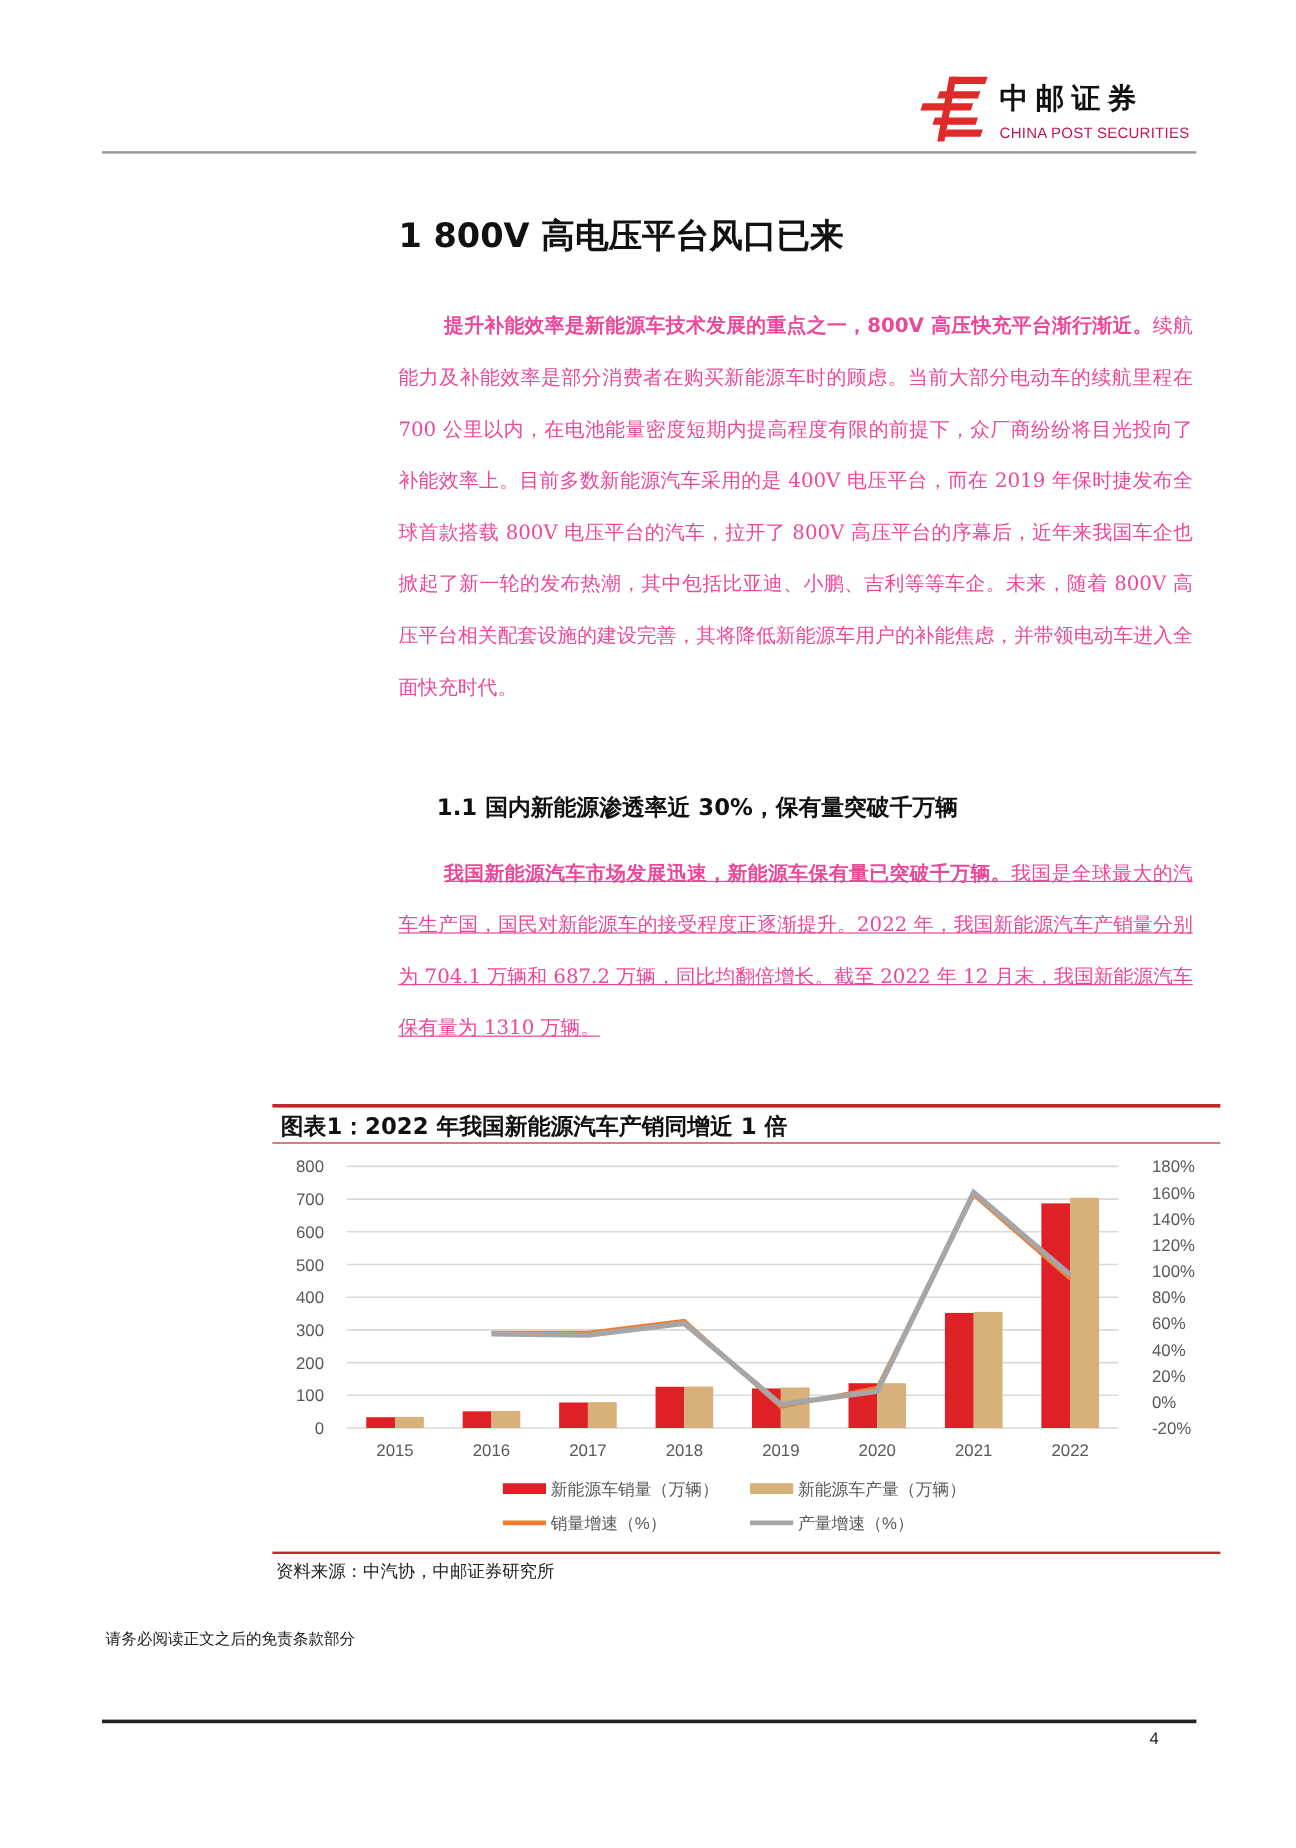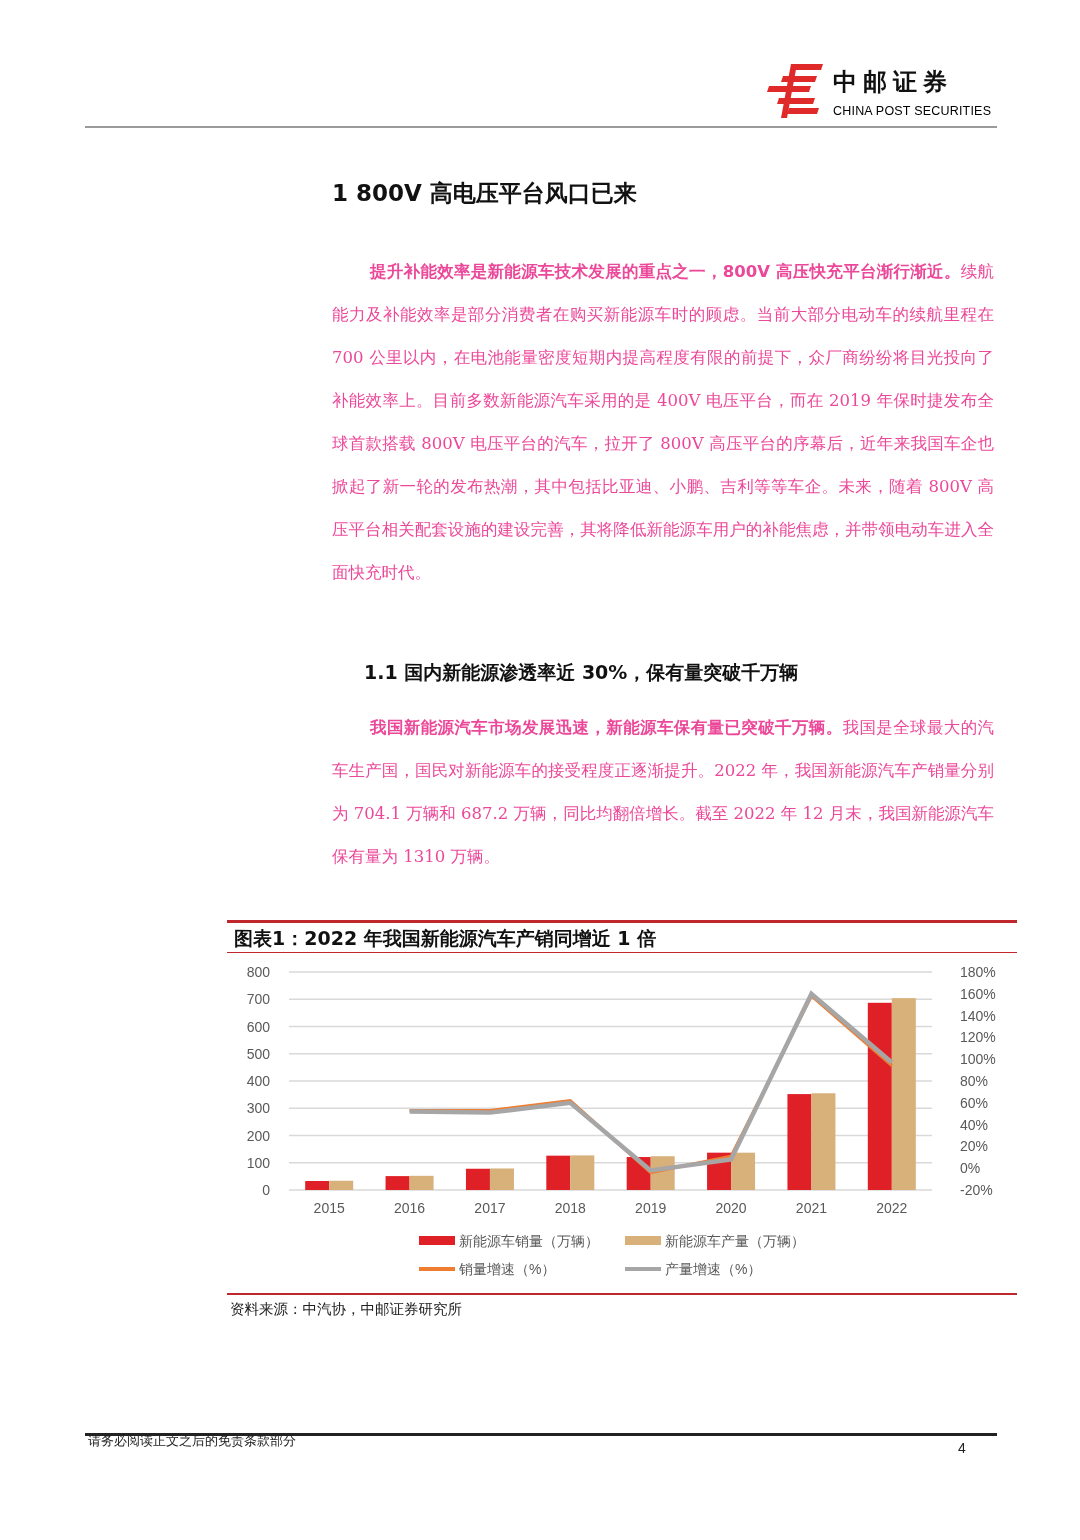--- a/index.html
+++ b/index.html
@@ -8,7 +8,7 @@
   .header-rule { left:85px; top:126px; width:912px; height:2px; background:#9a9a9a; }
   .logo { left:765px; top:62px; width:240px; height:60px; }
   .logo-cn { position:absolute; left:68px; top:4px; font-size:24px; font-weight:bold; letter-spacing:6px; color:#111; font-family:"DejaVu Sans",sans-serif; }
-  .logo-en { position:absolute; left:68px; top:42px; font-size:12.5px; color:#000000; font-family:"Liberation Sans",sans-serif; letter-spacing:0.2px; }
+  .logo-en { position:absolute; left:68px; top:42px; font-size:12.5px; color:#be185d; font-family:"Liberation Sans",sans-serif; letter-spacing:0.2px; }
   .h1 { left:332px; top:178px; font-size:23px; font-weight:bold; color:#111; font-family:"DejaVu Sans",sans-serif; }
   .para { left:332px; width:662px; font-size:16.5px; line-height:43px; color:#ec4899; font-family:"DejaVu Serif",serif; text-align:justify; }
   .para .lead { font-weight:bold; font-family:"DejaVu Sans",sans-serif; }

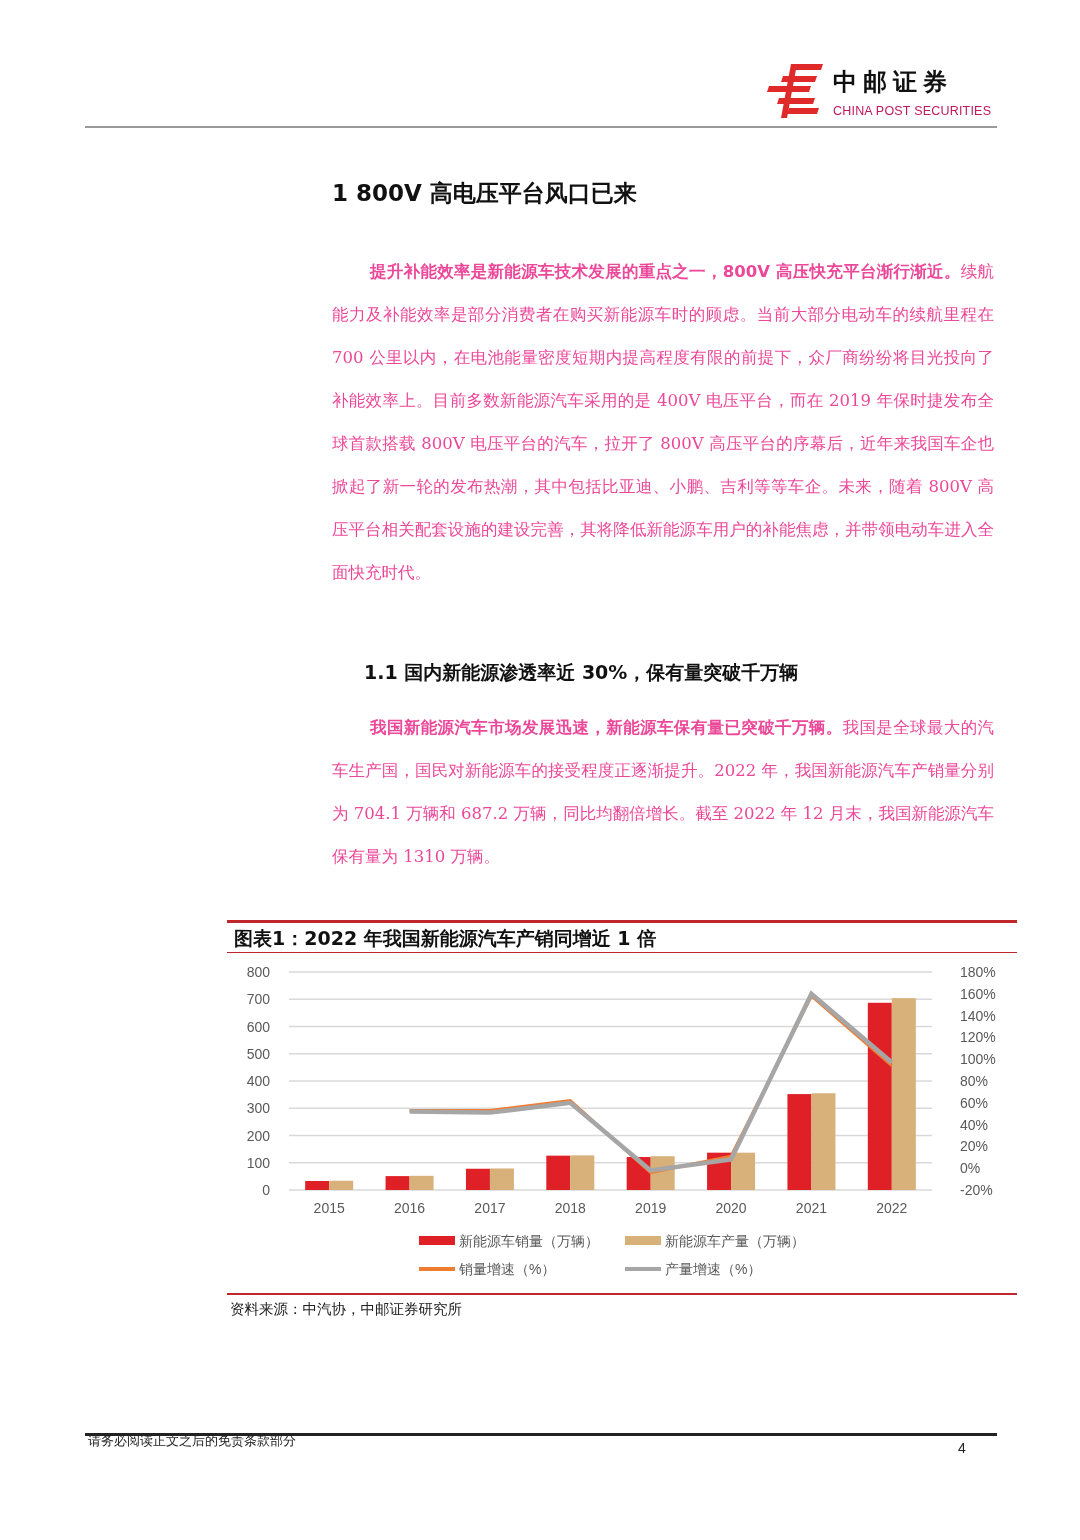--- a/index.html
+++ b/index.html
@@ -9,7 +9,7 @@
   .logo { left:765px; top:62px; width:240px; height:60px; }
   .logo-cn { position:absolute; left:68px; top:4px; font-size:24px; font-weight:bold; letter-spacing:6px; color:#111; font-family:"DejaVu Sans",sans-serif; }
   .logo-en { position:absolute; left:68px; top:42px; font-size:12.5px; color:#be185d; font-family:"Liberation Sans",sans-serif; letter-spacing:0.2px; }
-  .h1 { left:332px; top:178px; font-size:23px; font-weight:bold; color:#111; font-family:"DejaVu Sans",sans-serif; }
+  .h1 { left:332px; top:178px; font-size:28px; font-weight:bold; color:#111; font-family:"DejaVu Sans",sans-serif; }
   .para { left:332px; width:662px; font-size:16.5px; line-height:43px; color:#ec4899; font-family:"DejaVu Serif",serif; text-align:justify; }
   .para .lead { font-weight:bold; font-family:"DejaVu Sans",sans-serif; }
   .p1 { top:250px; text-indent:38px; }

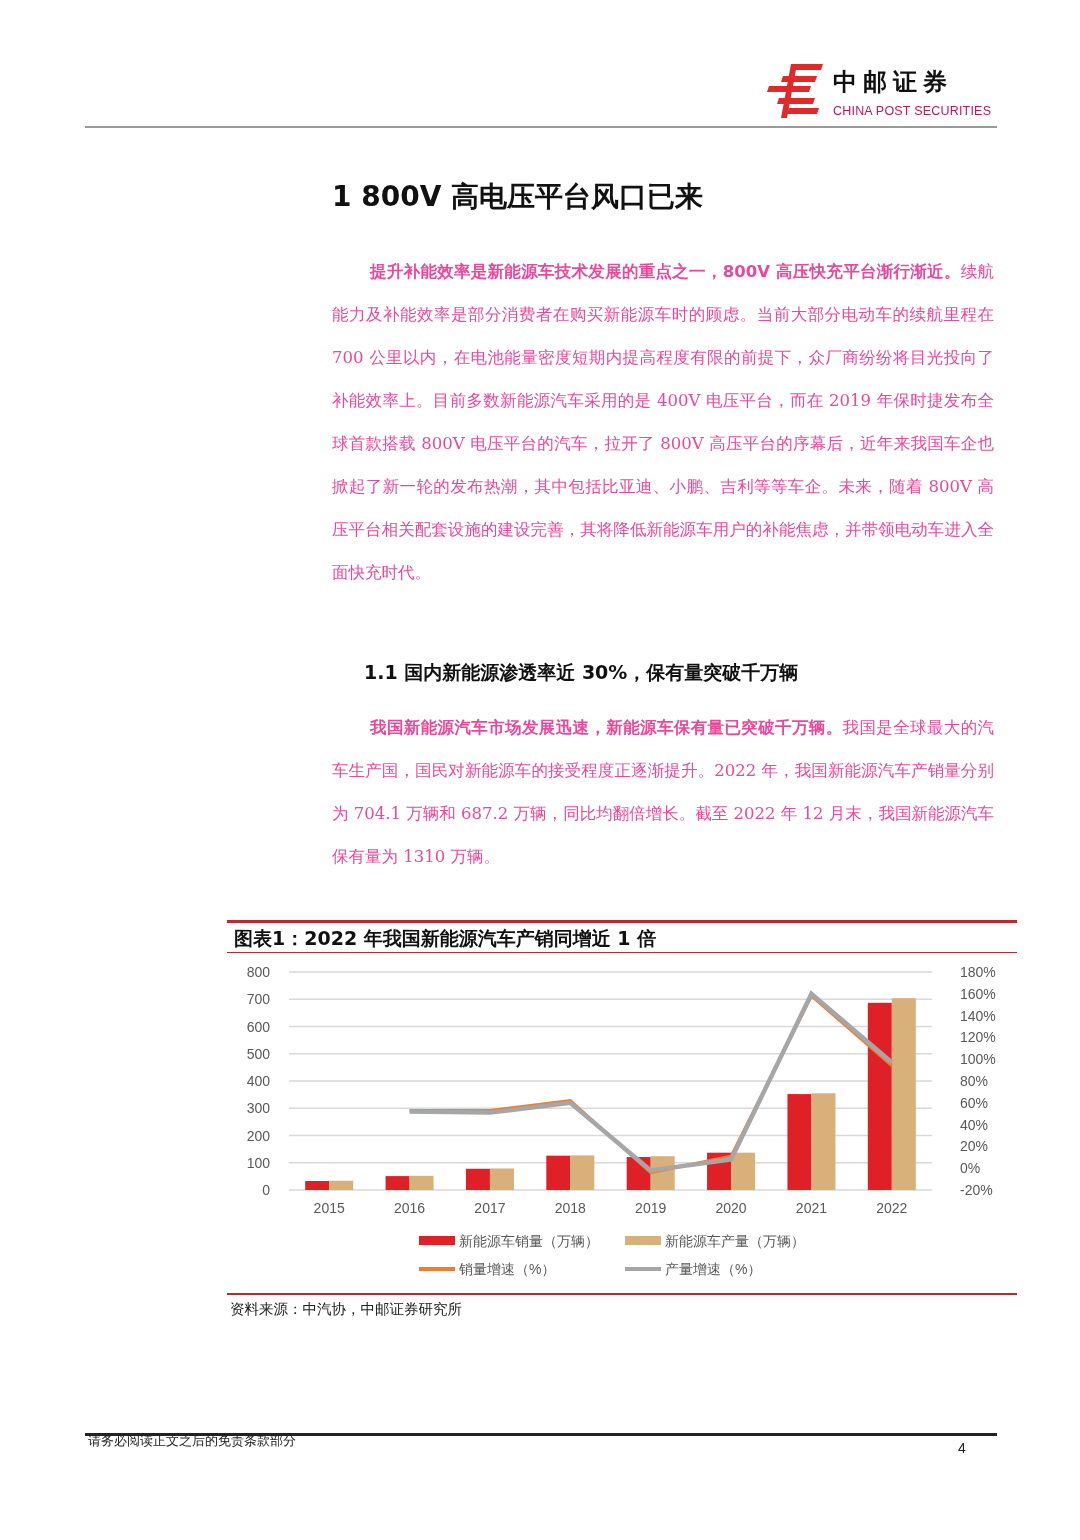--- a/index.html
+++ b/index.html
@@ -14,7 +14,7 @@
   .para .lead { font-weight:bold; font-family:"DejaVu Sans",sans-serif; }
   .p1 { top:250px; text-indent:38px; }
   .h2 { left:364px; top:660px; font-size:19px; font-weight:bold; color:#111; font-family:"DejaVu Sans",sans-serif; }
-  .p2 { top:706px; text-indent:38px; }
+  .p2 { top:706px; text-indent:38px;text-decoration:underline; }
   .chart-top { left:227px; top:920px; width:790px; height:3px; background:#c0272d; }
   .chart-title { left:234px; top:926px; font-size:19px; font-weight:bold; color:#111; font-family:"DejaVu Sans",sans-serif; }
   .chart-title-rule { left:227px; top:952px; width:790px; height:1px; background:#c0272d; }

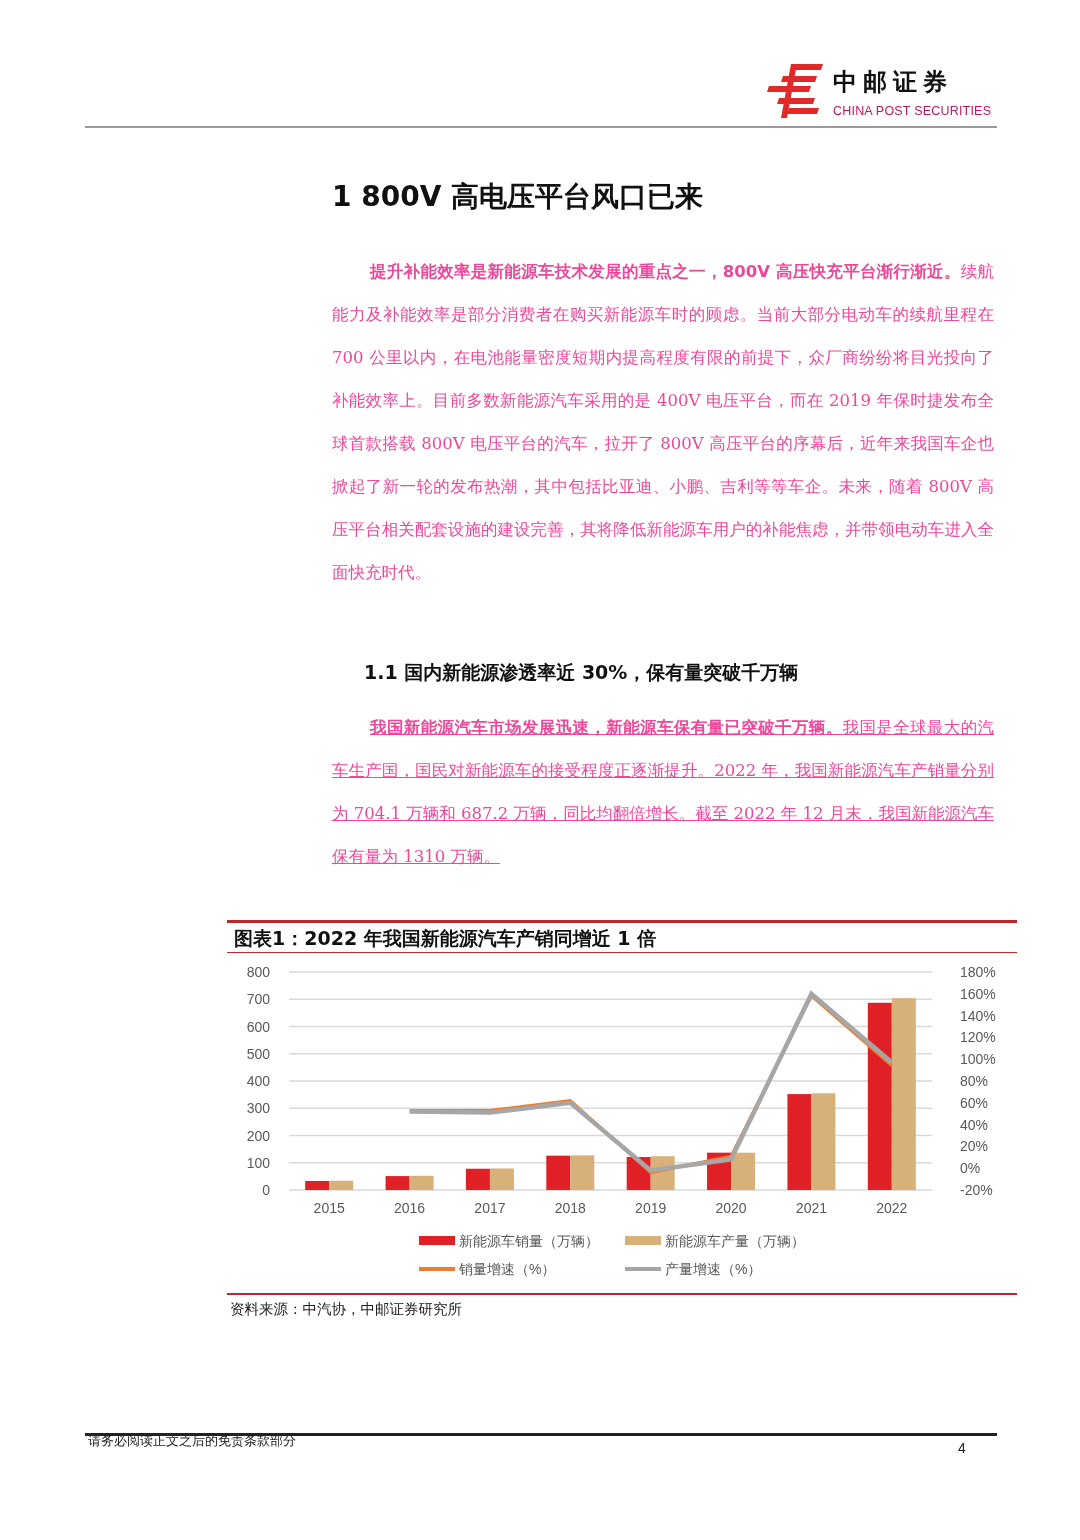--- a/index.html
+++ b/index.html
@@ -21,7 +21,7 @@
   .chart-bottom { left:227px; top:1293px; width:790px; height:2px; background:#c0272d; }
   .source { left:230px; top:1300px; font-size:14.5px; color:#222; font-family:"DejaVu Serif",serif; }
   .footer-rule { left:85px; top:1433px; width:912px; height:3px; background:#222; }
-  .footer-text { left:88px; top:1432px; font-size:13px; color:#222; font-family:"DejaVu Serif",serif; }
+  .footer-text { left:88px; top:1357px; font-size:13px; color:#222; font-family:"DejaVu Serif",serif; }
   .page-num { left:958px; top:1440px; font-size:14px; color:#222; font-family:"Liberation Sans",sans-serif; }
   svg text { font-family:"Liberation Sans",sans-serif; }
 </style>

